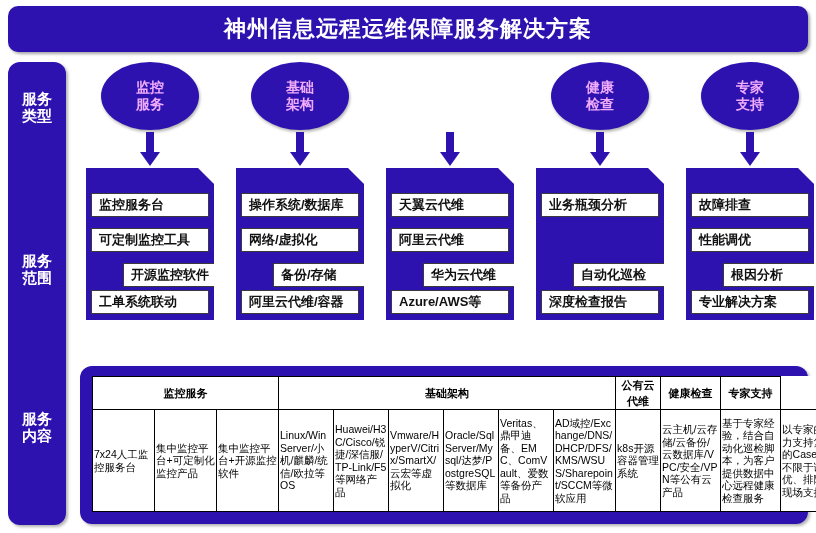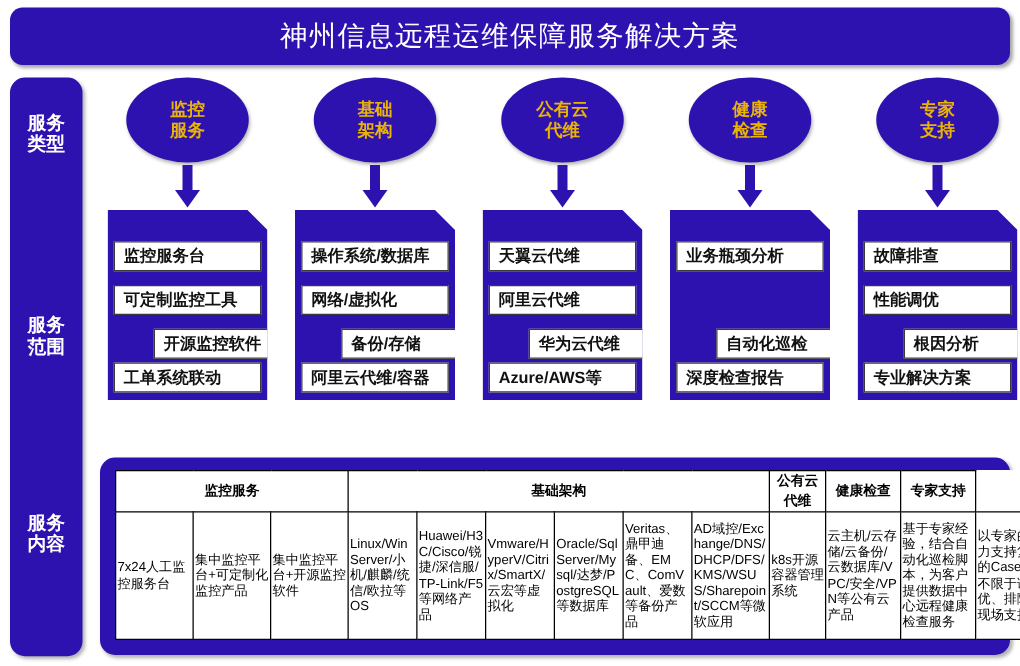--- a/index.html
+++ b/index.html
@@ -20,7 +20,7 @@
     display:flex;align-items:center;justify-content:center;
   }
   .title-banner span{
-    color:#ffffff;font-size:22px;font-weight:normal;letter-spacing:1px;
+    color:#ffffff;font-size:22px;font-weight:bold;letter-spacing:1px;
   }
 
   

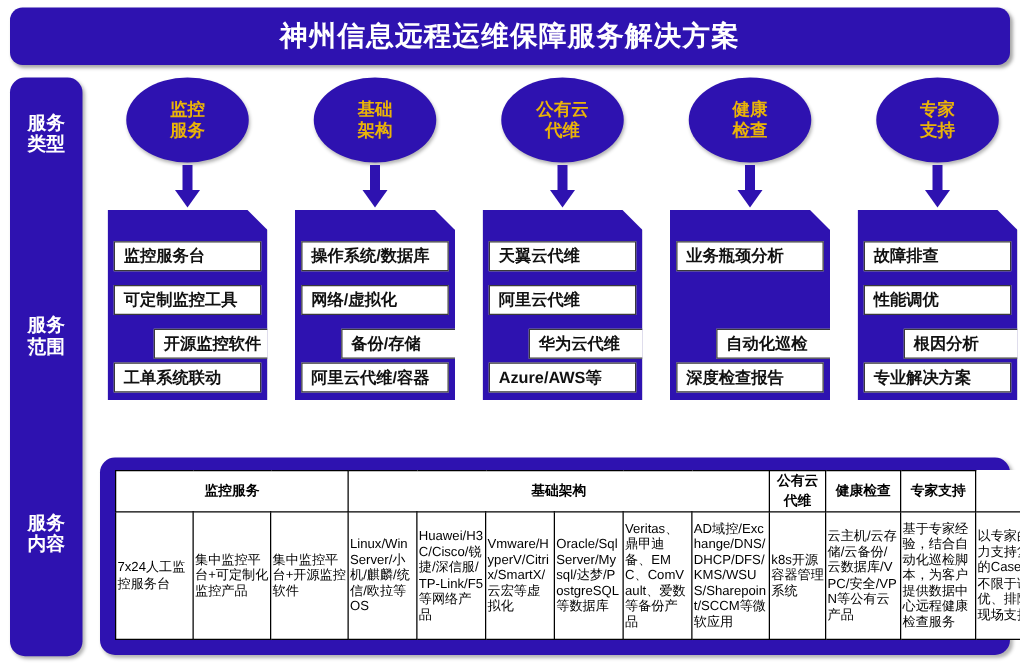--- a/index.html
+++ b/index.html
@@ -45,7 +45,7 @@
     box-shadow:1px 2px 3px rgba(0,0,0,.30);
   }
   .ellipse span{
-    color:#eab308;font-size:14px;font-weight:bold;line-height:17px;text-align:center;
+    color:#f0abfc;font-size:14px;font-weight:bold;line-height:17px;text-align:center;
   }
   .arrow{
     position:absolute;width:20px;height:38px;

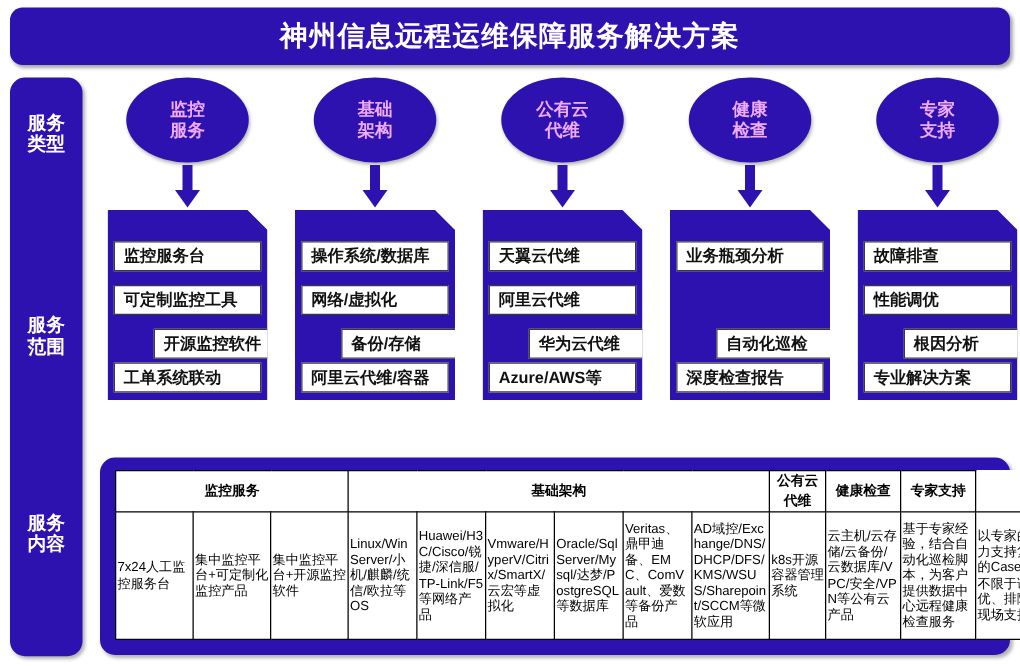--- a/index.html
+++ b/index.html
@@ -137,9 +137,6 @@
   </div>
   <div class="ellipse" style="left:251px;">
     <span><b>基础</b><br><b>架构</b></span>
-  </div>
-  <div class="ellipse" style="left:401px;">
-    <span><b>公有云</b><br><b>代维</b></span>
   </div>
   <div class="ellipse" style="left:551px;">
     <span><b>健康</b><br><b>检查</b></span>

